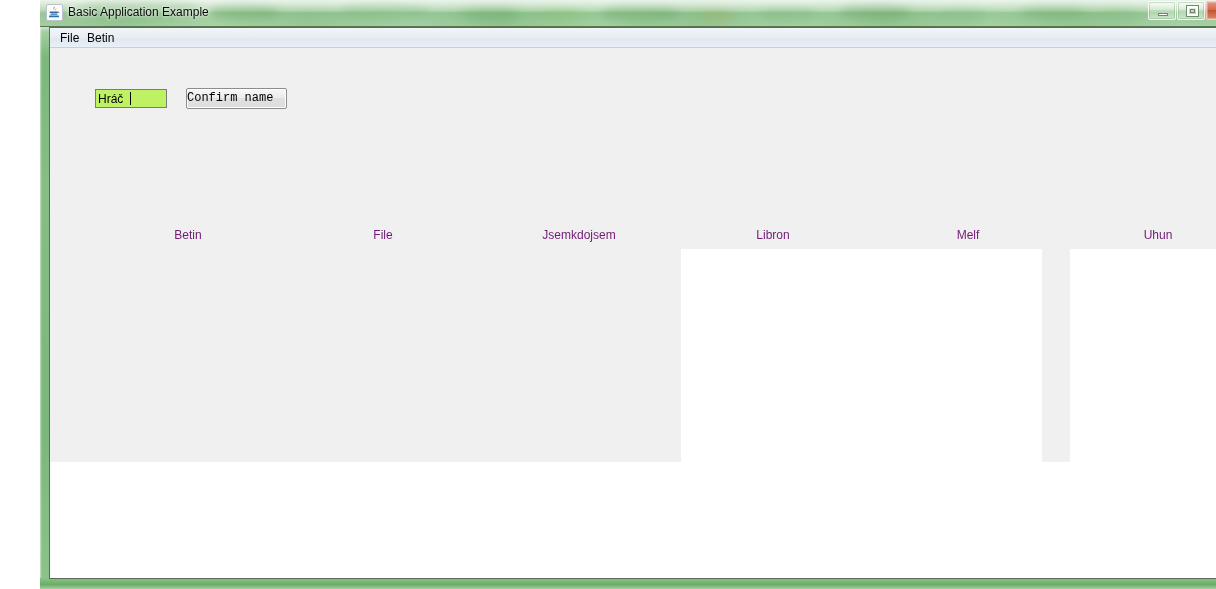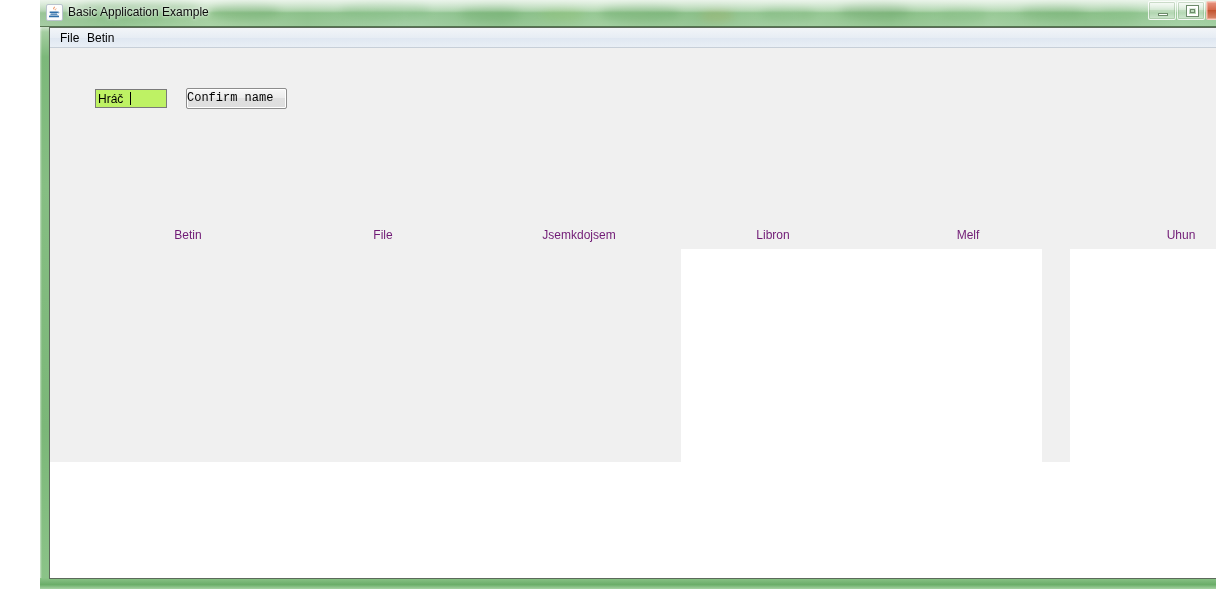--- a/index.html
+++ b/index.html
@@ -385,7 +385,7 @@
       <div class="player-label" style="left:529px">Jsemkdojsem</div>
       <div class="player-label" style="left:723px">Libron</div>
       <div class="player-label" style="left:918px">Melf</div>
-      <div class="player-label" style="left:1131px">Uhun</div>
+      <div class="player-label" style="left:1108px">Uhun</div>
 
       <div class="card" style="left:631px;  width:361px;"></div>
       <div class="card" style="left:1020px; width:167px;"></div>

